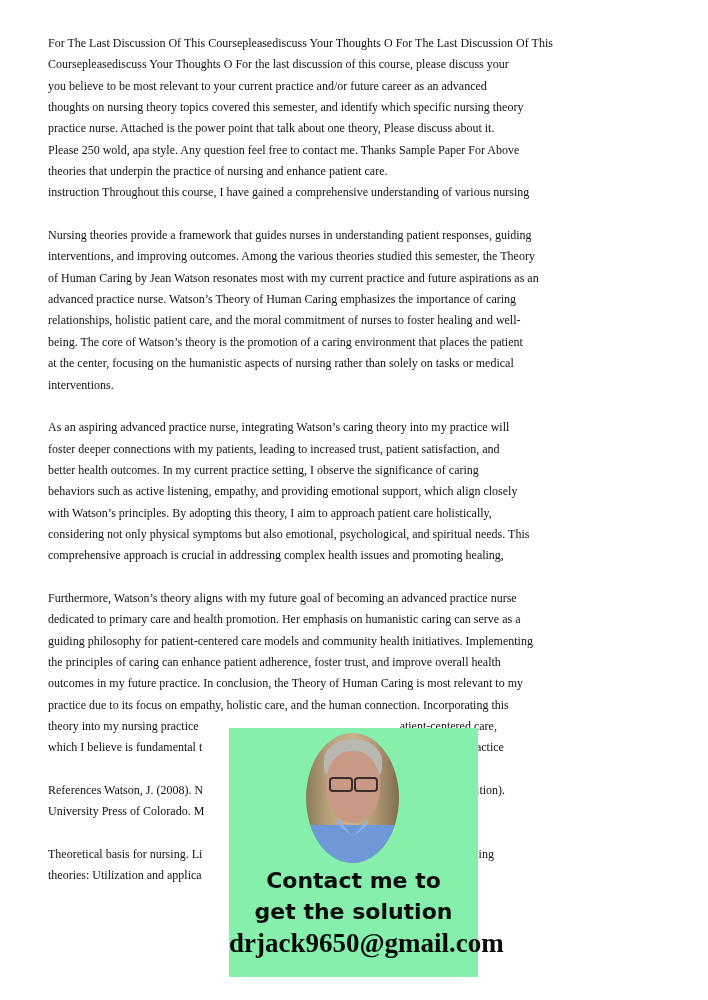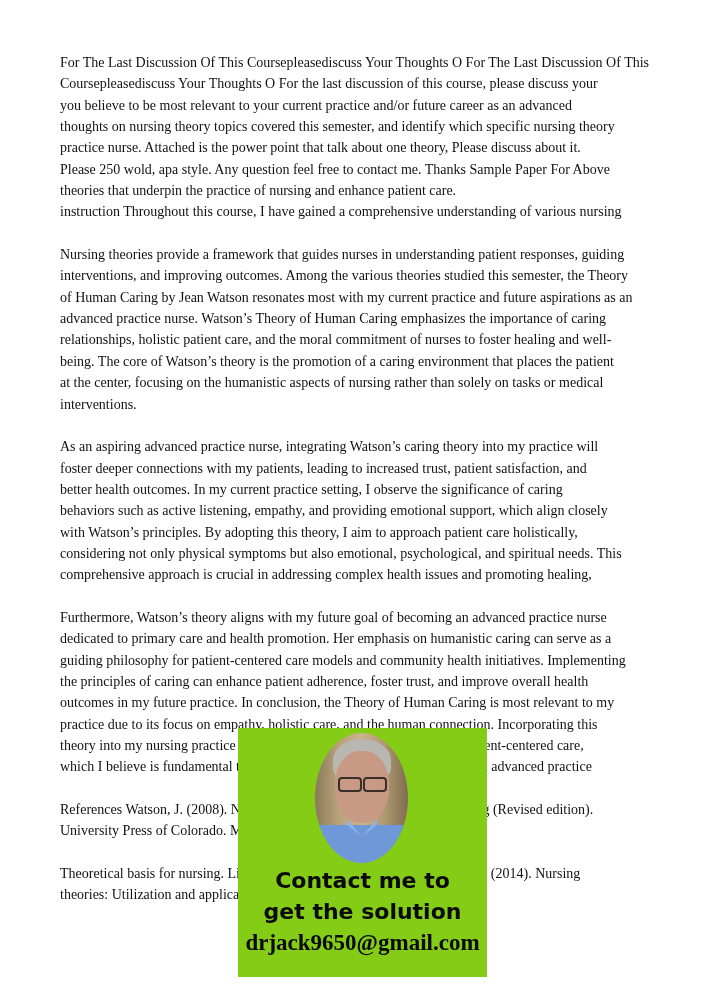--- a/index.html
+++ b/index.html
@@ -15,14 +15,13 @@
     }
     .page {
       position: absolute;
-      left: 60px;
+      left: 48px;
       top: 33px;
       width: 620px;
       font-family: "Liberation Serif", "DejaVu Serif", serif;
-      font-size: 14px;
+      font-size: 12px;
       line-height: 21.35px;
       color: #111111;
-      margin-top: 19px;
     }
     .line {
       display: block;

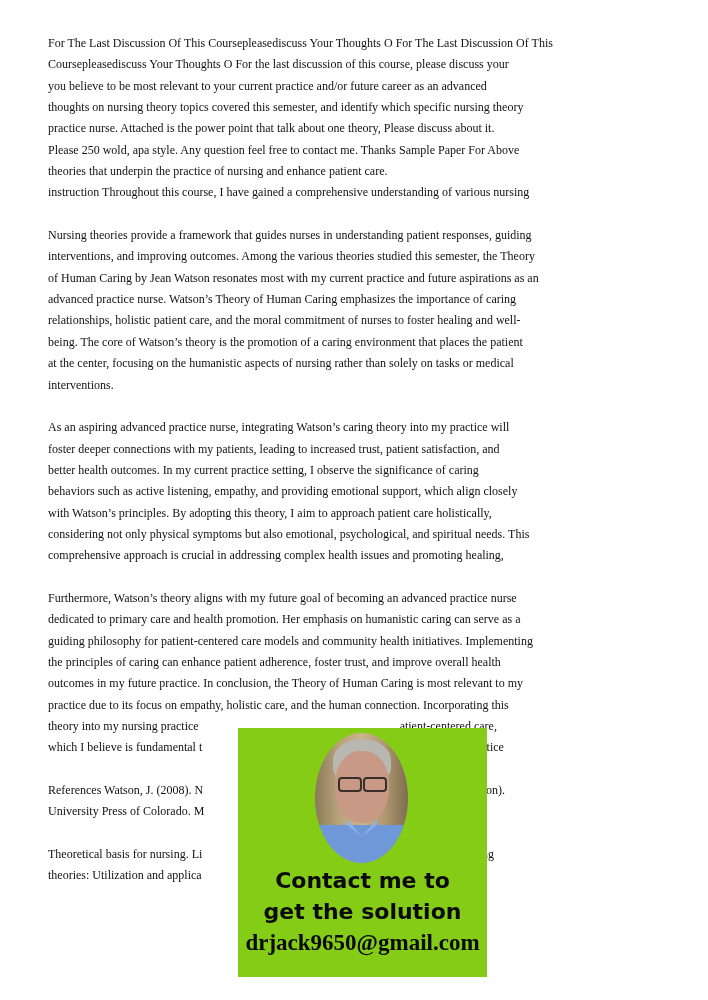--- a/index.html
+++ b/index.html
@@ -33,11 +33,11 @@
     }
     .overlay {
       position: absolute;
-      left: 238px;
+      left: 229px;
       top: 728px;
       width: 249px;
       height: 249px;
-      background: #84cc16;
+      background: #86efac;
       z-index: 5;
     }
     .photo {

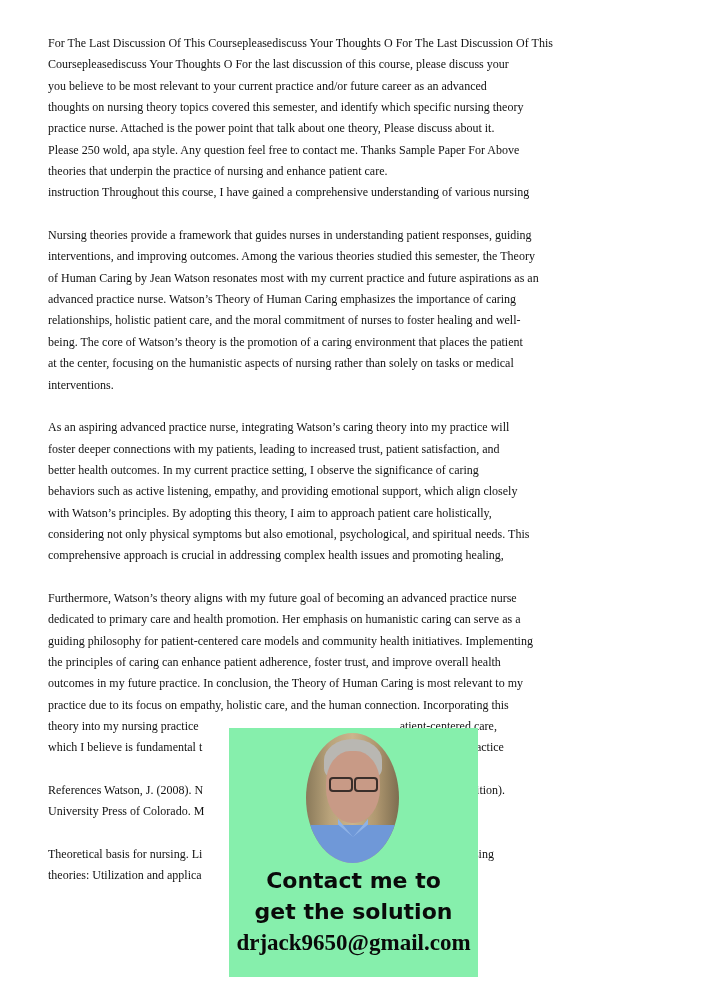--- a/index.html
+++ b/index.html
@@ -116,7 +116,7 @@
       text-align: center;
       font-family: "Liberation Serif", "DejaVu Serif", serif;
       font-weight: bold;
-      font-size: 23px;
+      font-size: 27px;
       color: #0a0a0a;
       line-height: 26px;
     }

